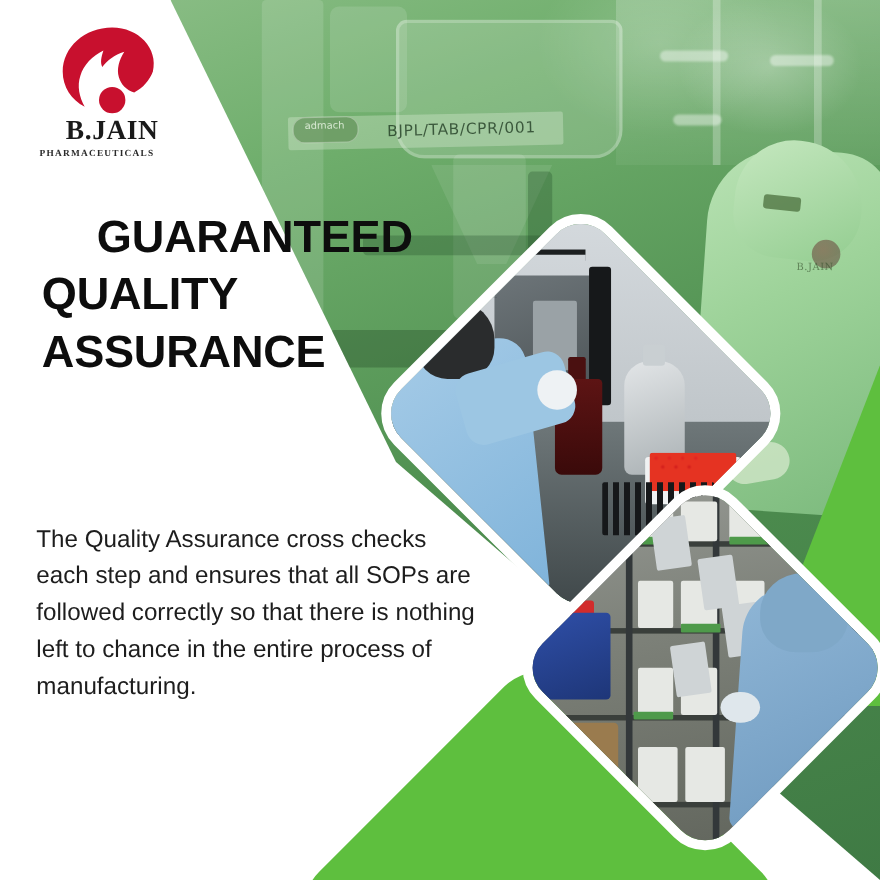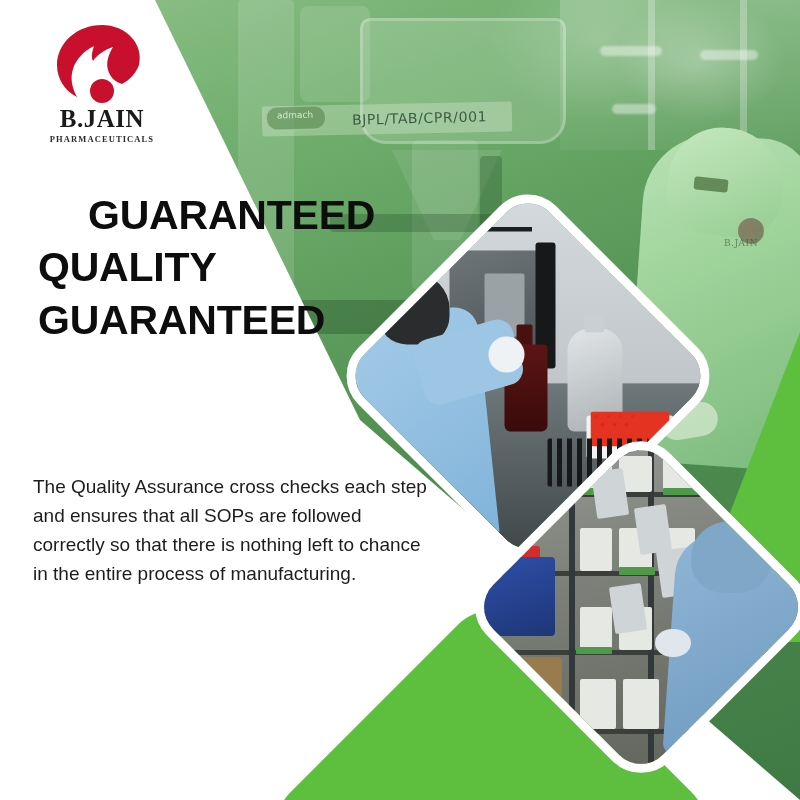--- a/index.html
+++ b/index.html
@@ -213,7 +213,6 @@
   }
   .logo-sub{
     position:absolute;left:0;top:110px;width:132px;
-    text-align:center;
     font-family:"Liberation Serif",serif;
     font-size:8.5px;font-weight:600;color:#2b2b2b;letter-spacing:1.1px;
   }

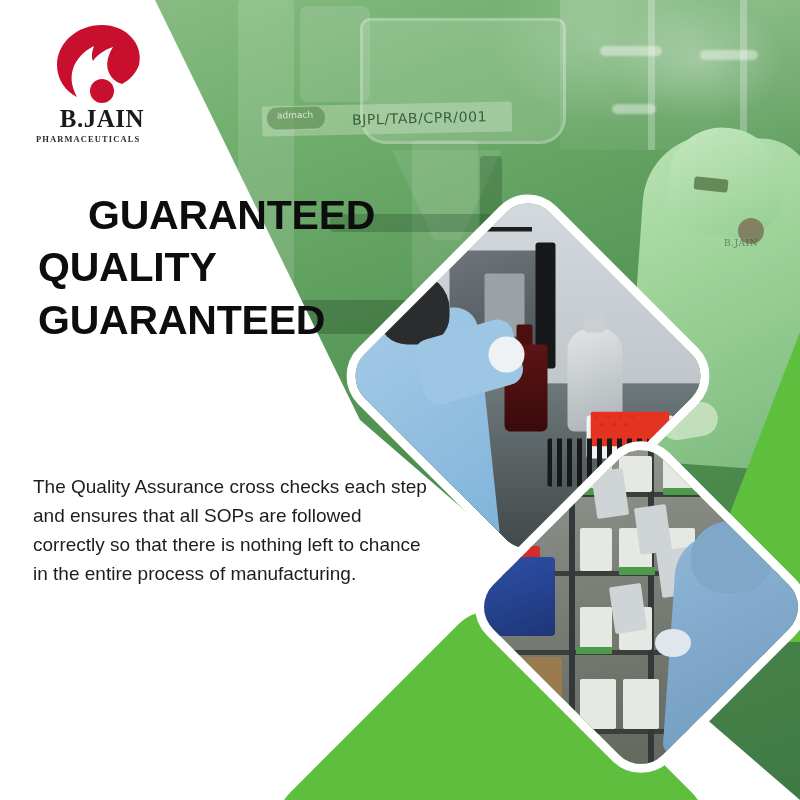--- a/index.html
+++ b/index.html
@@ -352,7 +352,7 @@
 
   <div class="headline">
     <span class="l1">GUARANTEED</span>
-    <span class="l2">QUALITY GUARANTEED</span>
+    <span class="l2">QUALITY ASSURANCE</span>
   </div>
 
   <div class="body-copy">The Quality Assurance cross checks each step and ensures that all SOPs are followed correctly so that there is nothing left to chance in the entire process of manufacturing.</div>

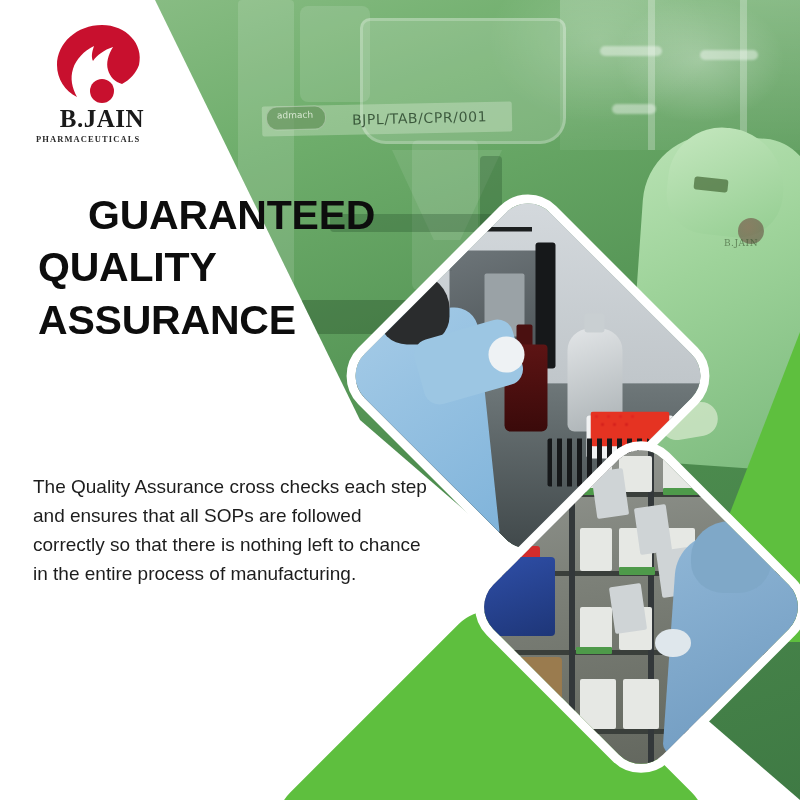--- a/index.html
+++ b/index.html
@@ -234,7 +234,7 @@
   .body-copy{
     position:absolute;left:33px;top:473px;width:400px;
     font-family:"Liberation Sans",sans-serif;
-    font-size:19px;
+    font-size:22px;
     line-height:1.52;
     color:#1d1d1d;
   }

